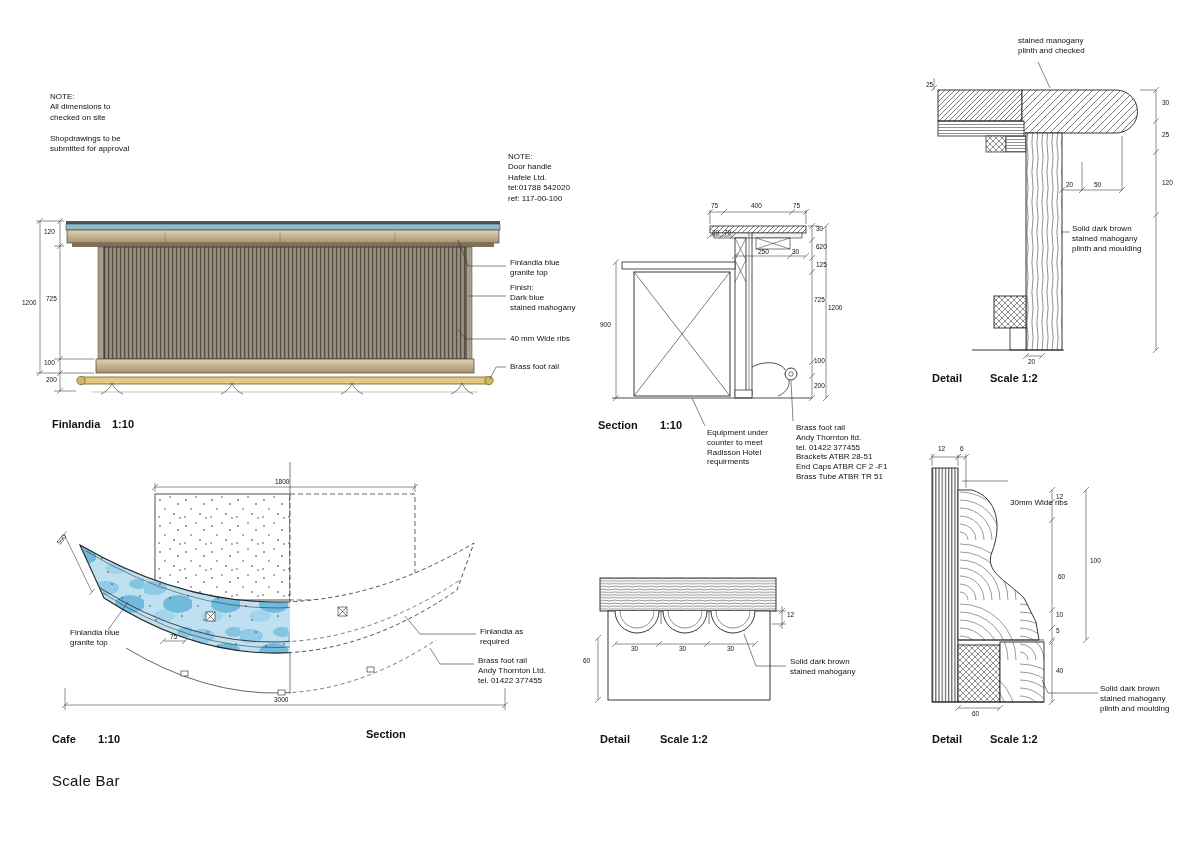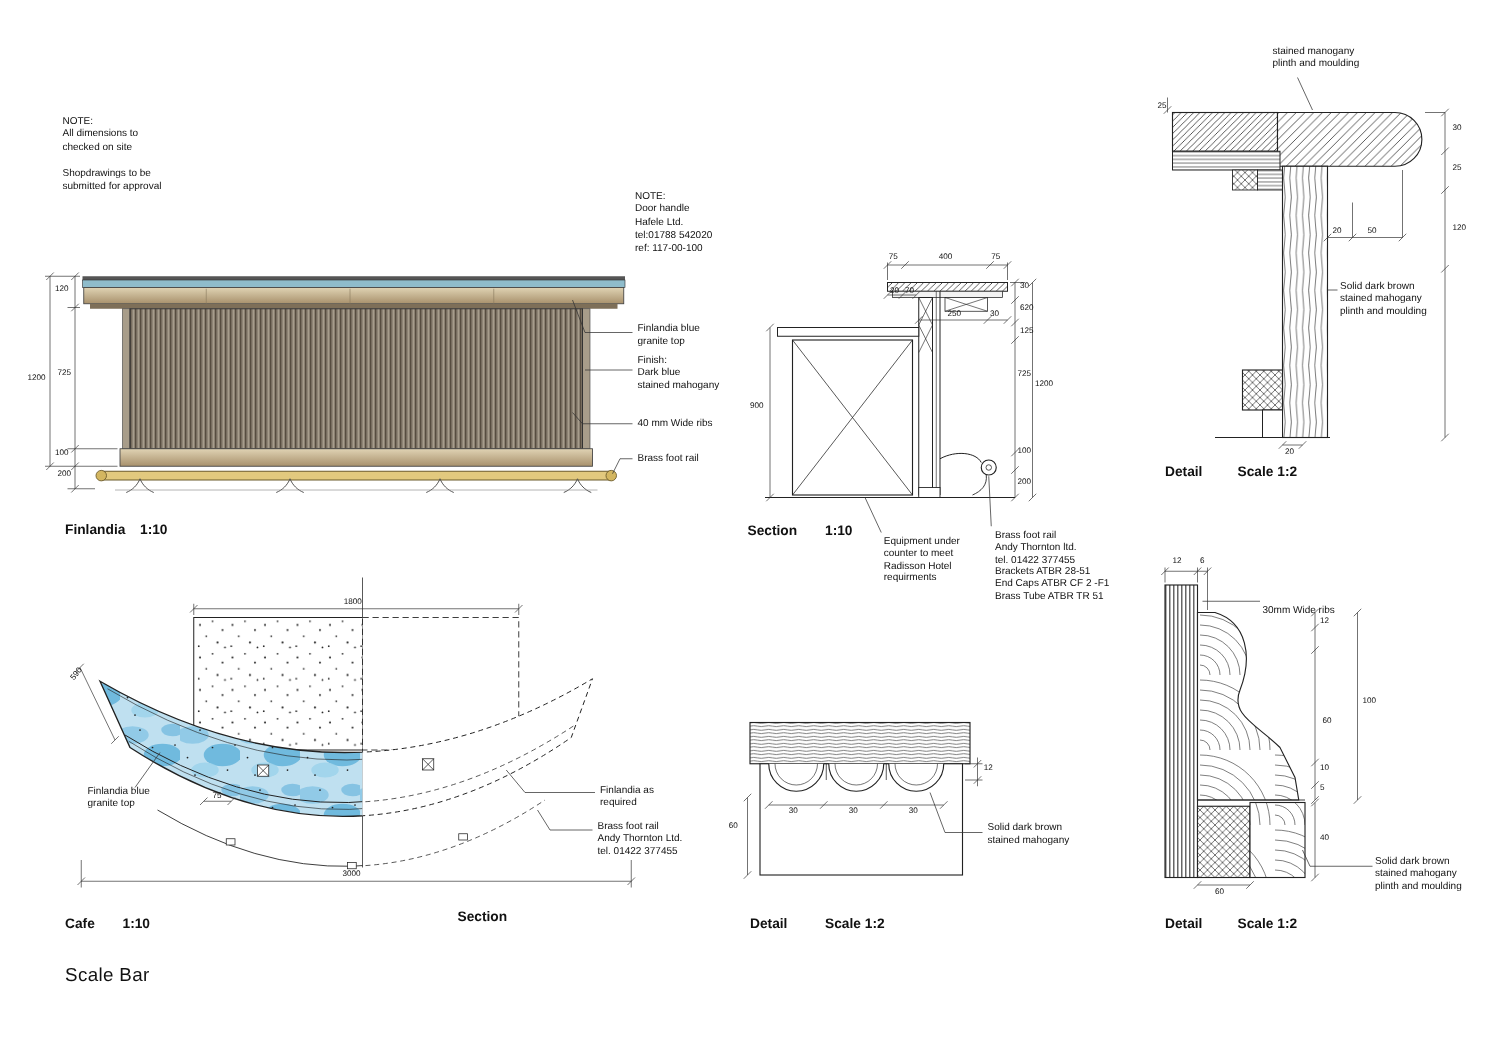--- a/index.html
+++ b/index.html
@@ -423,7 +423,7 @@
   <span class="cap" style="left:660px;top:419px">1:10</span>
 
   <div class="lbl" style="left:1018px;top:36px">stained manogany
-plinth and moulding</div>
+plinth and checked</div>
   <div class="lbl" style="left:1072px;top:224px">Solid dark brown
 stained mahogany
 plinth and moulding</div>

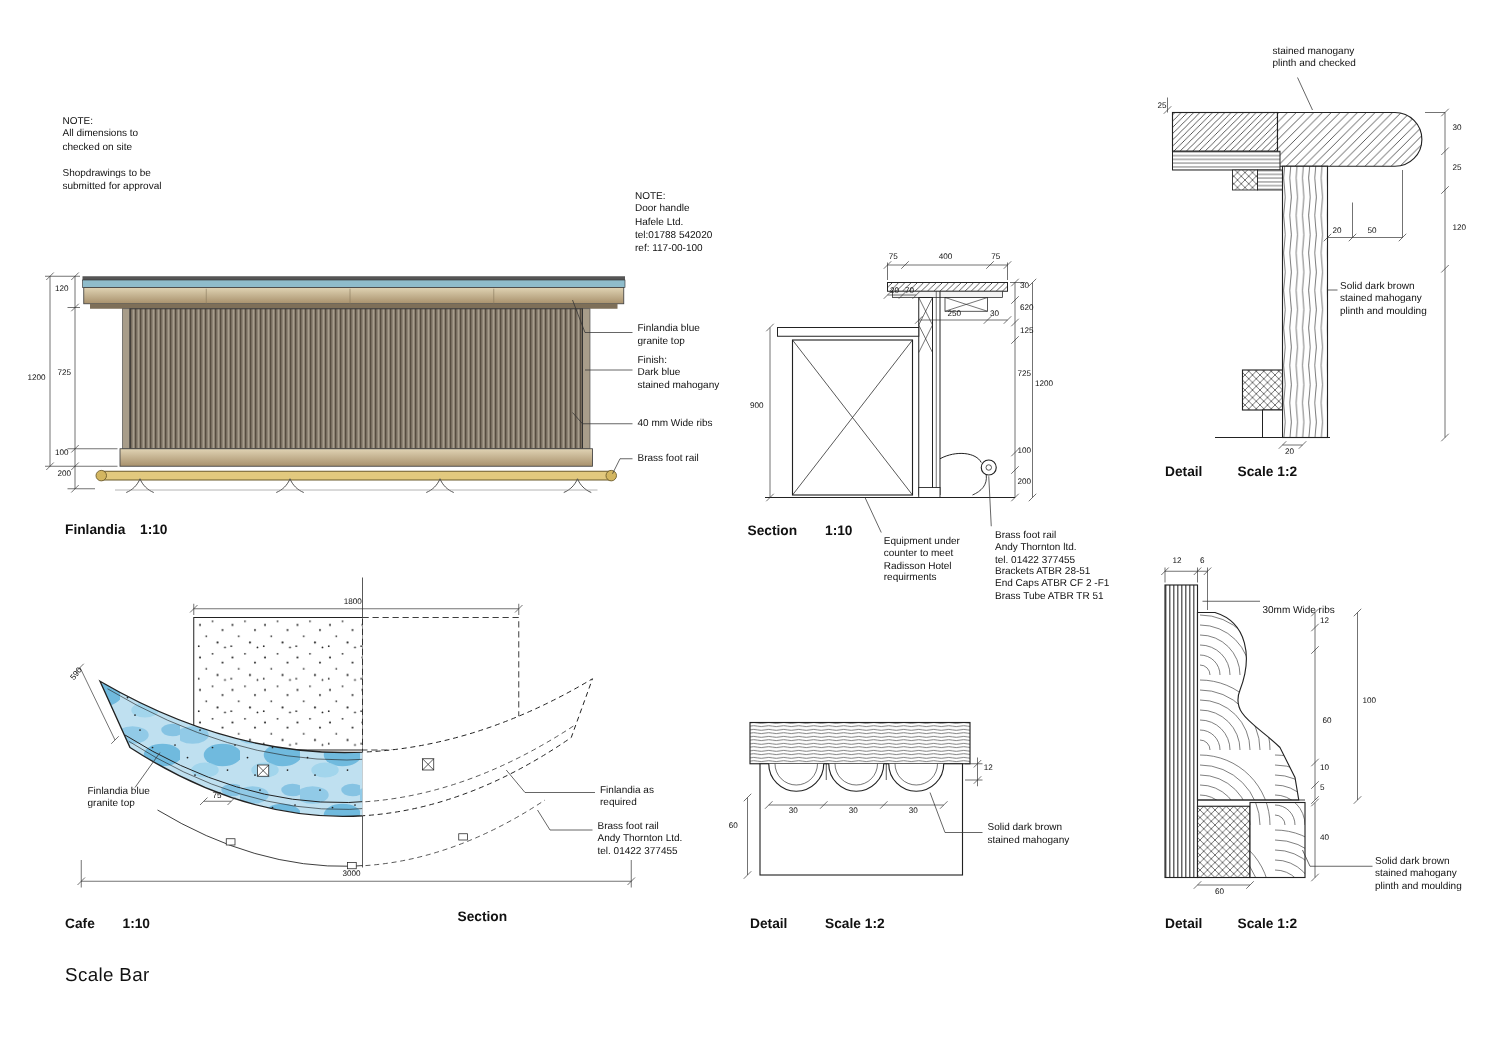--- a/index.html
+++ b/index.html
@@ -462,7 +462,7 @@
   <span class="cap" style="left:600px;top:733px">Detail</span>
   <span class="cap" style="left:660px;top:733px">Scale 1:2</span>
 
-  <div class="lbl" style="left:1010px;top:483px">30mm Wide ribs</div>
+  <div class="lbl" style="left:1010px;top:498px">30mm Wide ribs</div>
   <div class="lbl" style="left:1100px;top:684px">Solid dark brown
 stained mahogany
 plinth and moulding</div>

